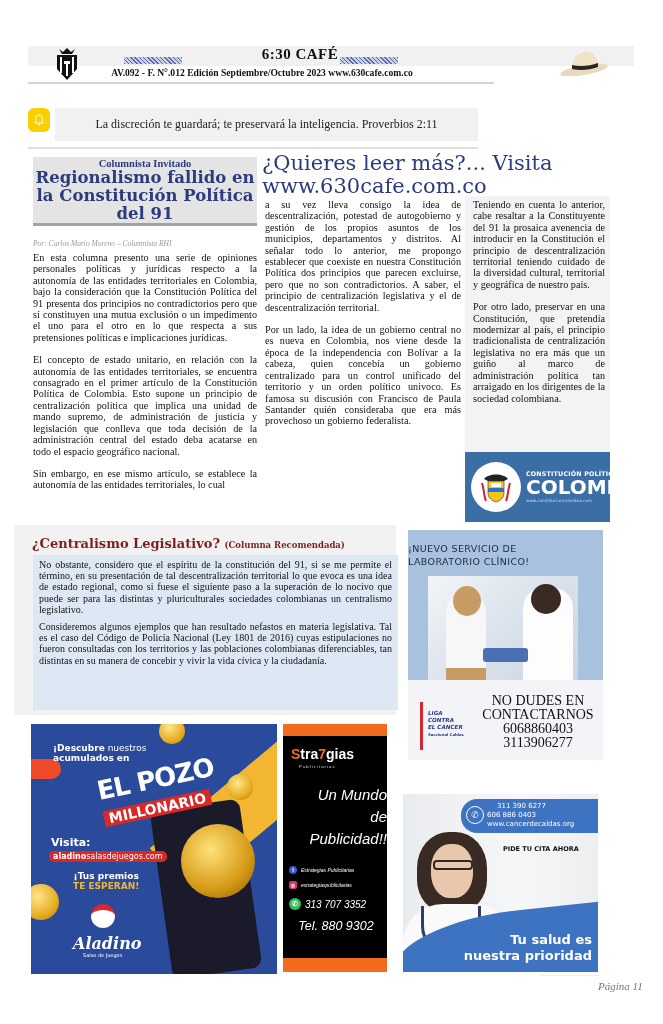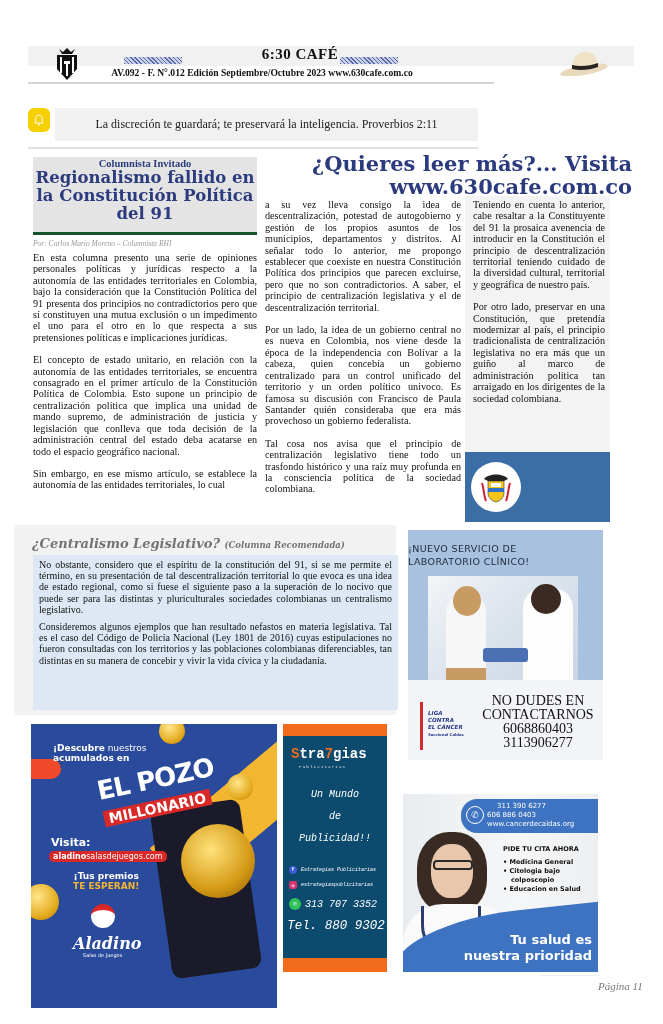--- a/index.html
+++ b/index.html
@@ -25,7 +25,7 @@
 .quote-rule{left:28px;top:147px;width:450px;height:2px;background:#e0e0e0}
 
 
-.col1-head{left:33px;top:157px;width:224px;height:78px;background:#e4e4e4;border-bottom:3px solid #14532d;text-align:center}
+.col1-head{left:33px;top:157px;width:224px;height:69px;background:#e4e4e4;border-bottom:3px solid #a3a3a3;text-align:center}
 .kicker{font-family:"Liberation Serif",serif;font-weight:bold;font-size:10.5px;color:#2c3b7d;margin-top:1px}
 .art-title{font-family:"DejaVu Serif",serif;font-weight:bold;font-size:16.5px;line-height:18px;color:#2c3b7d}
 .byline{left:33px;top:239px;width:224px;font-family:"Liberation Serif",serif;font-style:italic;font-size:7.5px;color:#999}

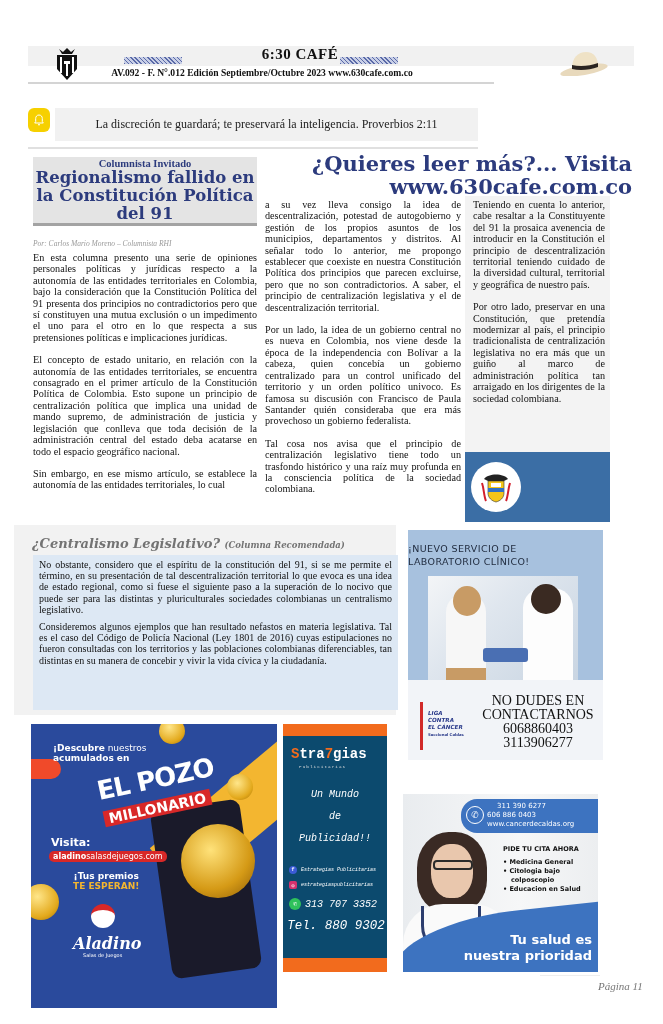--- a/index.html
+++ b/index.html
@@ -34,7 +34,7 @@
 .col1{left:33px;top:252px;width:224px;height:272px;overflow:hidden}
 
 
-.big-head{left:262px;top:152px;width:370px;text-align:right;font-family:"DejaVu Serif",serif;font-weight:bold;font-size:21px;line-height:23px;color:#2c3b7d}
+.big-head{left:262px;top:152px;width:370px;text-align:left;font-family:"DejaVu Serif",serif;font-weight:normal;font-size:21px;line-height:23px;color:#2c3b7d}
 .col2{left:265px;top:199px;width:196px;height:320px;overflow:hidden}
 .col3-bg{left:465px;top:196px;width:145px;height:256px;background:#f3f3f3}
 .col3{left:473px;top:199px;width:132px;overflow:hidden}

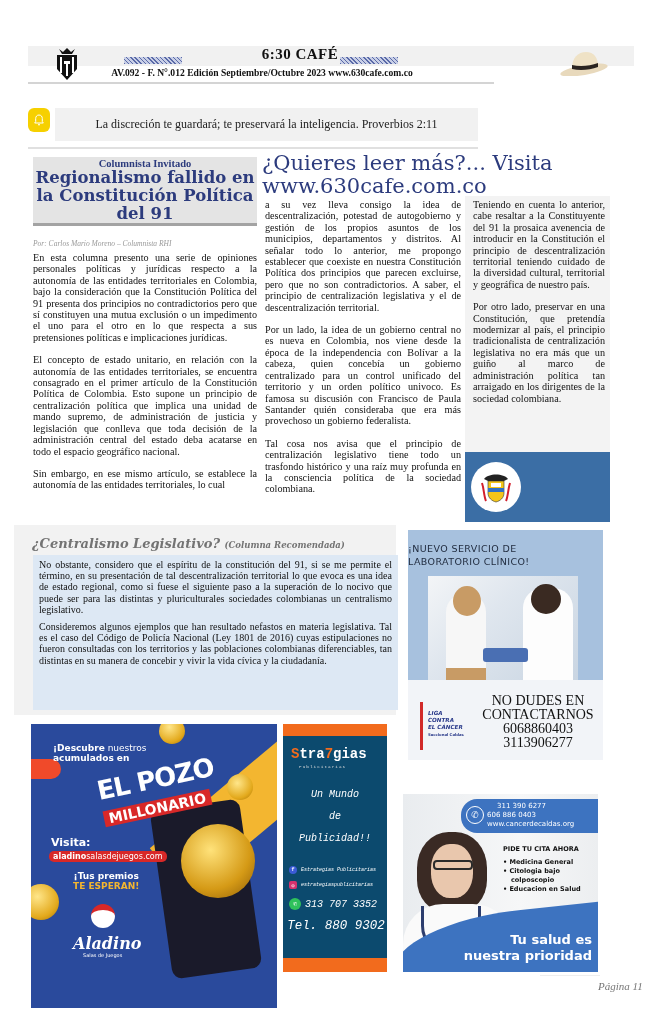--- a/index.html
+++ b/index.html
@@ -182,7 +182,6 @@
 <div class="abs col2 body-text">
   <p>a su vez lleva consigo la idea de descentralización, potestad de autogobierno y gestión de los propios asuntos de los municipios, departamentos y distritos. Al señalar todo lo anterior, me propongo establecer que coexiste en nuestra Constitución Política dos principios que parecen excluirse, pero que no son contradictorios. A saber, el principio de centralización legislativa y el de descentralización territorial.</p>
   <p>Por un lado, la idea de un gobierno central no es nueva en Colombia, nos viene desde la época de la independencia con Bolívar a la cabeza, quien concebía un gobierno centralizado para un control unificado del territorio y un orden político univoco. Es famosa su discusión con Francisco de Paula Santander quién consideraba que era más provechoso un gobierno federalista.</p>
-  <p>Tal cosa nos avisa que el principio de centralización legislativo tiene todo un trasfondo histórico y una raíz muy profunda en la consciencia política de la sociedad colombiana.</p>
 </div>
 
 <div class="abs col3-bg"></div>

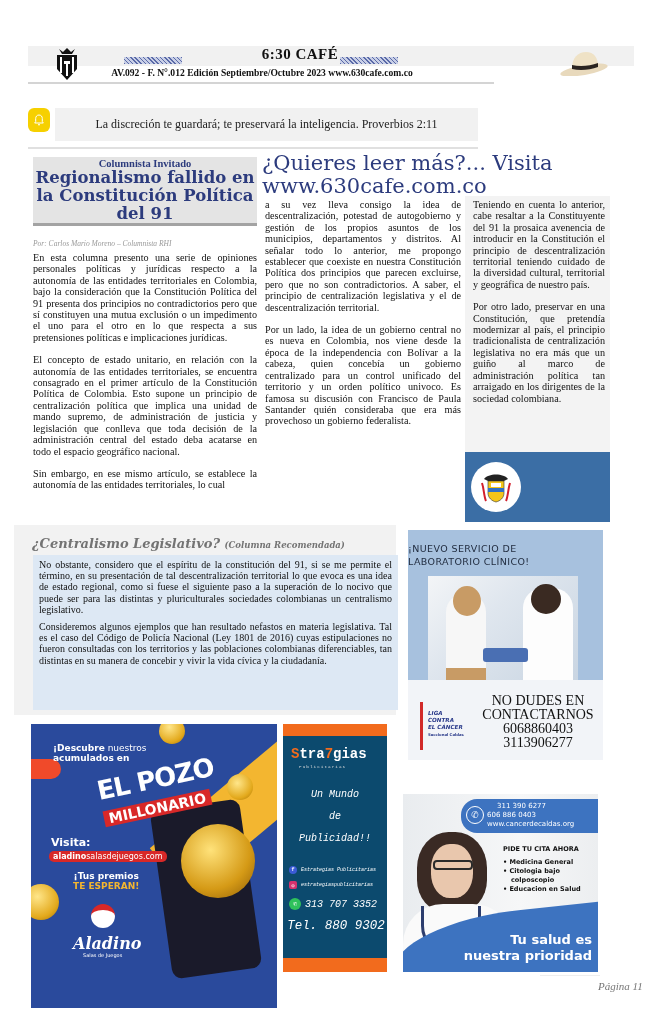--- a/index.html
+++ b/index.html
@@ -199,6 +199,11 @@
       <path d="M6 16c2 6 2 14 4 18M34 16c-2 6-2 14-4 18" stroke="#d21f2c" stroke-width="2" fill="none"></path>
     </svg>
   </div>
+  <div class="const-txt">
+    <div class="l1">CONSTITUCIÓN POLÍTICA DE</div>
+    <div class="l2">COLOMBIA</div>
+    <div class="l3">www.constitucioncolombia.com</div>
+  </div>
 </div>
 
 <div class="abs rec-bg"></div>

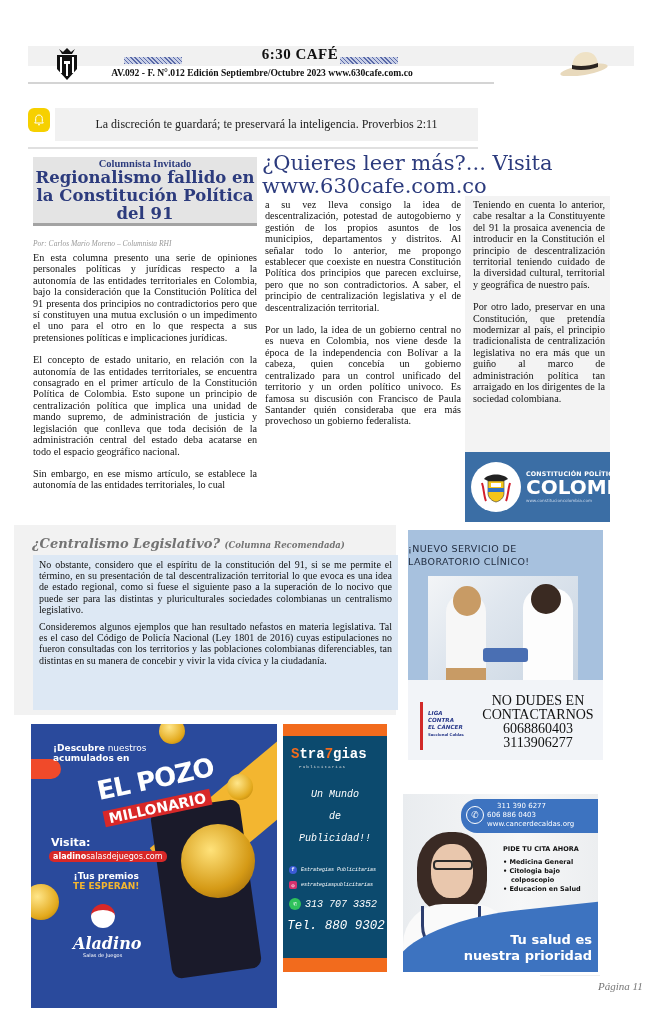--- a/index.html
+++ b/index.html
@@ -47,7 +47,7 @@
 
 
 .rec-bg{left:14px;top:525px;width:382px;height:190px;background:#f2f2f2}
-.rec-title{left:32px;top:536px;width:370px;font-family:"DejaVu Serif",serif;font-weight:bold;font-style:italic;font-size:13px;color:#737373;white-space:nowrap}
+.rec-title{left:32px;top:536px;width:370px;font-family:"DejaVu Serif",serif;font-weight:bold;font-size:13px;color:#7f1d1d;white-space:nowrap}
 .rec-title small{font-size:8.5px}
 .rec-box{left:33px;top:555px;width:365px;height:155px;background:#dde8f4;padding:4px 6px}
 .rec-box .body-text{font-size:10px;line-height:11.2px}

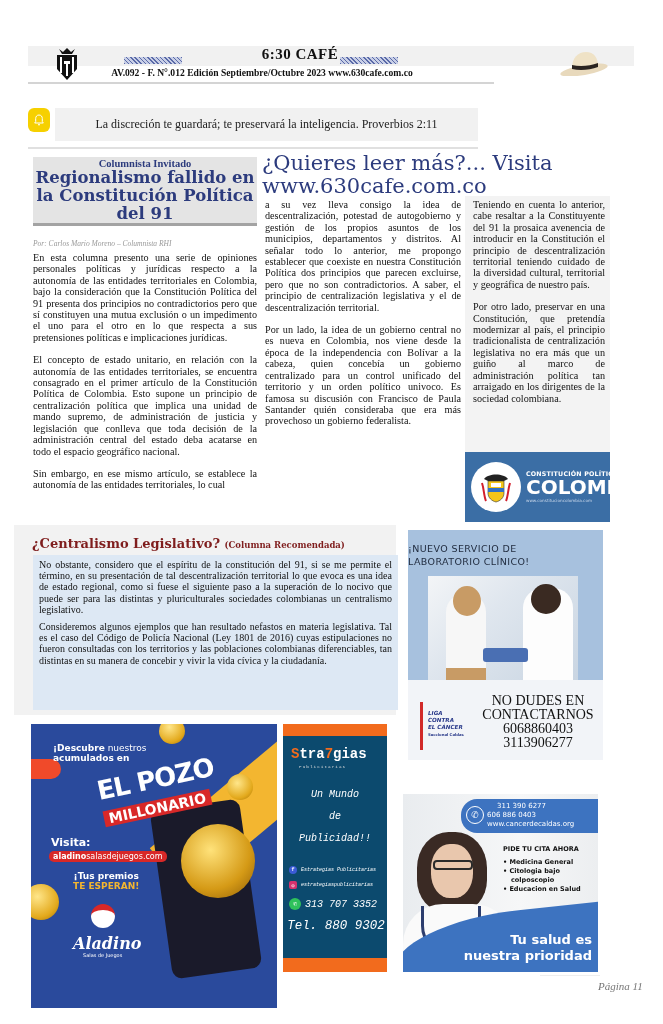--- a/index.html
+++ b/index.html
@@ -71,7 +71,7 @@
 .lab-contact{position:absolute;left:70px;top:164px;width:120px;text-align:center;font-family:Liberation Serif, serif;font-size:14px;line-height:14px;color:#111}
 
 
-.aladino{left:31px;top:724px;width:246px;height:284px;background:#2a4a9c;overflow:hidden;font-family:"DejaVu Sans",sans-serif}
+.aladino{left:31px;top:724px;width:246px;height:250px;background:#2a4a9c;overflow:hidden;font-family:"DejaVu Sans",sans-serif}
 .aladino .stripe{position:absolute;left:110px;top:40px;width:240px;height:60px;background:#f3b630;transform:rotate(-40deg)}
 .aladino .stripe2{position:absolute;left:0;top:35px;width:30px;height:20px;background:#f04a2a;border-radius:0 12px 12px 0}
 .al-t1{position:absolute;left:22px;top:19px;font-size:9px;line-height:10px;color:#fff;font-weight:bold}

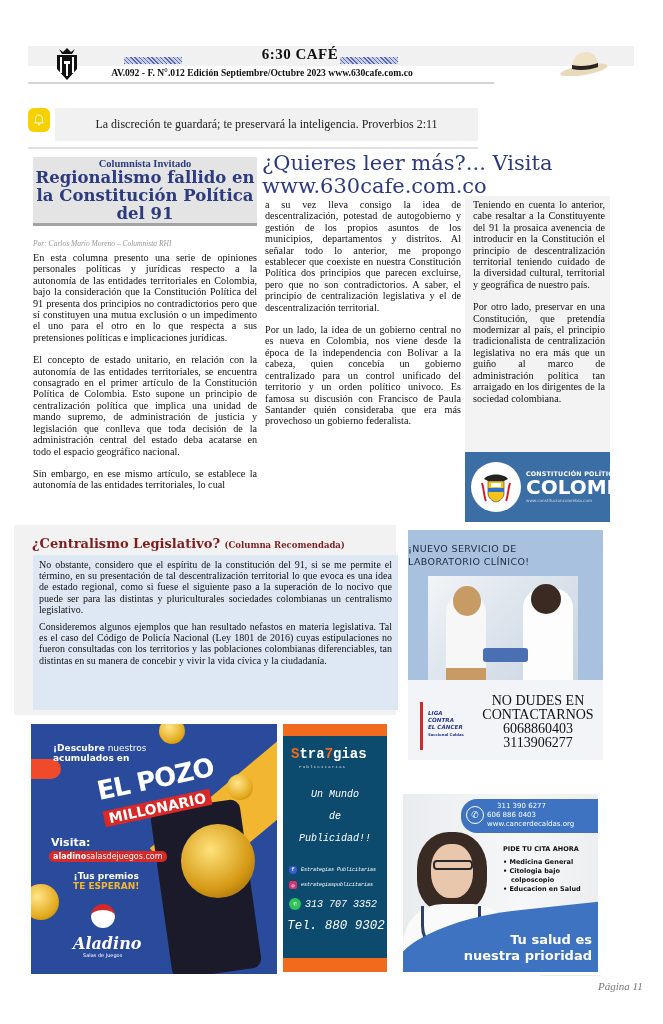--- a/index.html
+++ b/index.html
@@ -91,7 +91,7 @@
 .coin{position:absolute;border-radius:50%;background:radial-gradient(circle at 40% 35%,#ffe68a,#e3a91c 65%,#a06e06)}
 
 
-.stra{left:283px;top:724px;width:104px;height:248px;background:#0c4a6e;overflow:hidden;font-family:Liberation Mono, monospace;color:#fff}
+.stra{left:283px;top:724px;width:104px;height:248px;background:#000000;overflow:hidden;font-family:Liberation Sans, sans-serif;color:#fff}
 .stra .or1{position:absolute;left:0;top:0;width:104px;height:12px;background:#f26b1d}
 .stra .or2{position:absolute;left:0;bottom:0;width:104px;height:14px;background:#f26b1d}
 .stra-logo{position:absolute;left:8px;top:22px;font-size:14px;font-weight:bold;color:#fff}

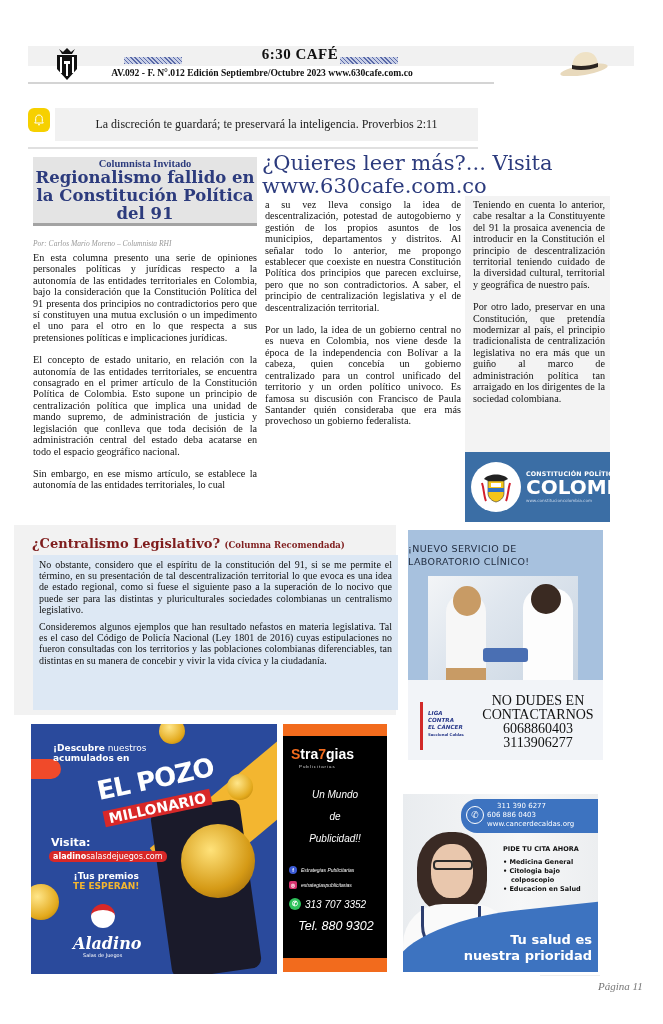--- a/index.html
+++ b/index.html
@@ -98,7 +98,7 @@
 .stra-logo .s{color:#f26b1d}
 .stra-logo .n7{color:#f26b1d}
 .stra-logo-sub{position:absolute;left:16px;top:40px;font-size:4.4px;letter-spacing:1px;color:#ddd}
-.stra-slogan{position:absolute;left:0;top:60px;width:104px;text-align:center;font-style:italic;font-size:10px;line-height:22px;color:#fff}
+.stra-slogan{position:absolute;left:0;top:60px;width:104px;text-align:right;font-style:italic;font-size:15px;line-height:22px;color:#fff}
 .stra-row{position:absolute;left:6px;font-style:italic;font-size:5px;display:flex;align-items:center;white-space:nowrap}
 .stra-ico{width:8px;height:8px;border-radius:50%;margin-right:4px;display:inline-flex;align-items:center;justify-content:center;font-size:5px;font-style:normal;font-weight:bold;color:#fff}
 .stra-phone{position:absolute;left:6px;top:174px;font-style:italic;font-size:10px;display:flex;align-items:center;white-space:nowrap}

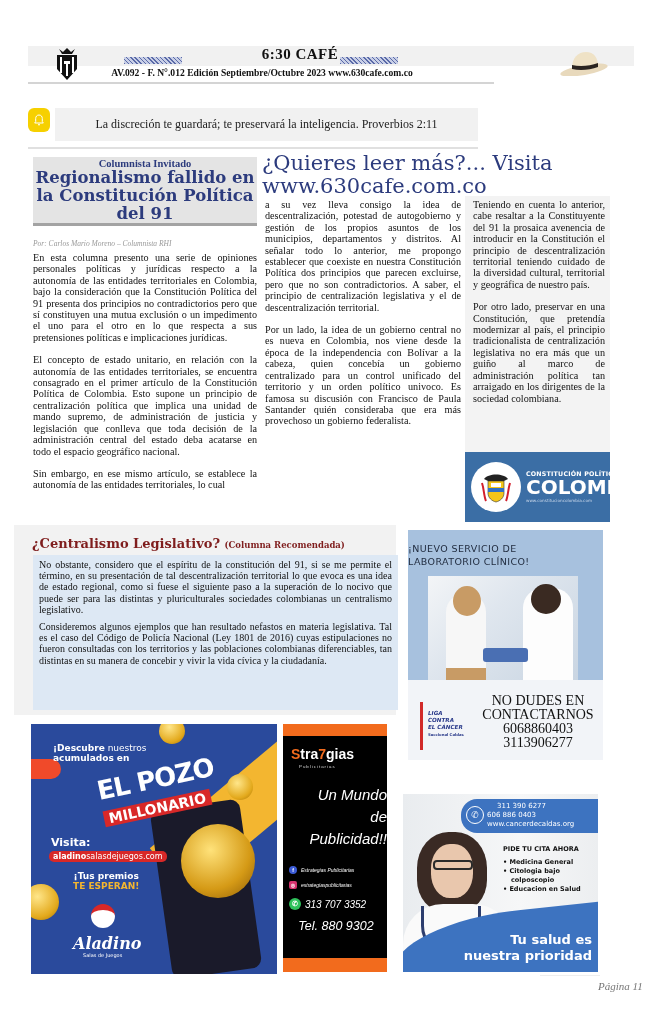--- a/index.html
+++ b/index.html
@@ -315,12 +315,6 @@
     </div>
   </div>
   <div class="c-cita">PIDE TU CITA AHORA</div>
-  <ul class="c-list">
-    <li>Medicina General</li>
-    <li>Citologia bajo</li>
-    <li class="cont">colposcopio</li>
-    <li>Educacion en Salud</li>
-  </ul>
   <div class="c-wave"></div>
   <div class="c-slogan">
     <div>Tu salud es</div>

